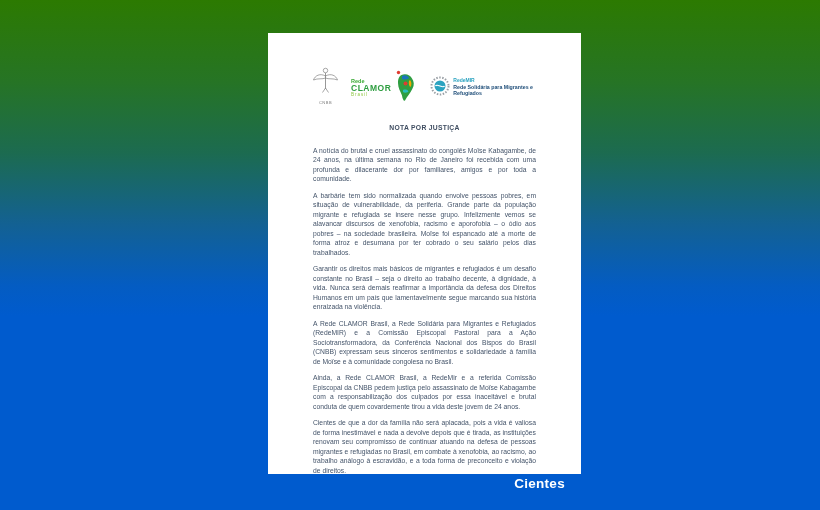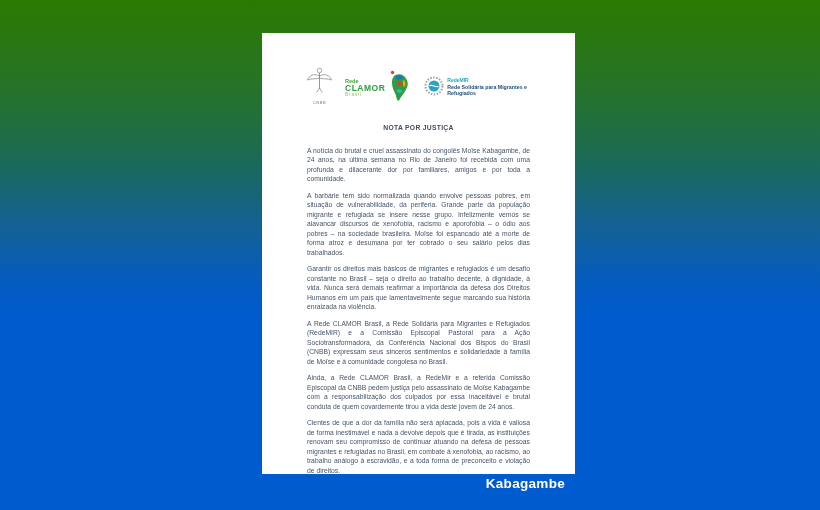--- a/index.html
+++ b/index.html
@@ -17,7 +17,7 @@
 
   .page {
     position: absolute;
-    left: 262px; top: 33px;
+    left: 268px; top: 33px;
     width: 313px; height: 441px;
     background: #ffffff;
     overflow: hidden;

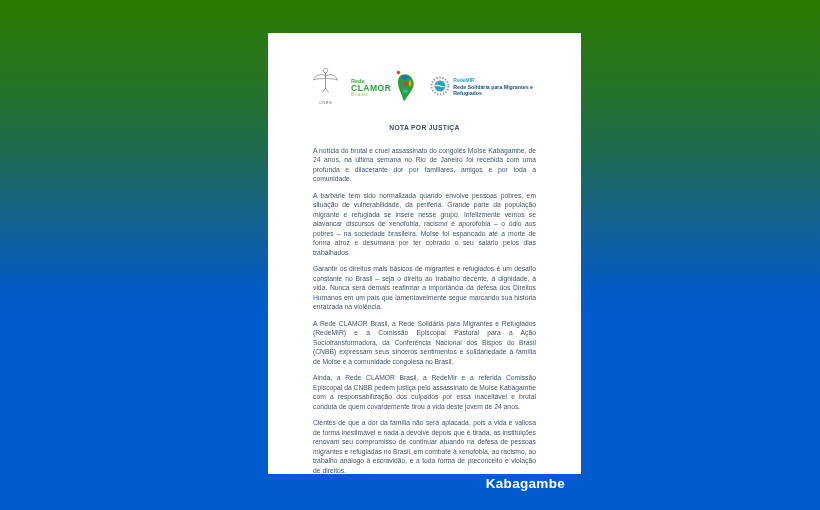--- a/index.html
+++ b/index.html
@@ -147,7 +147,7 @@
     </div>
   </div>
 
-  <div class="continua">Kabagambe</div>
+  <div class="continua">Cientes</div>
 
 </div>
 

